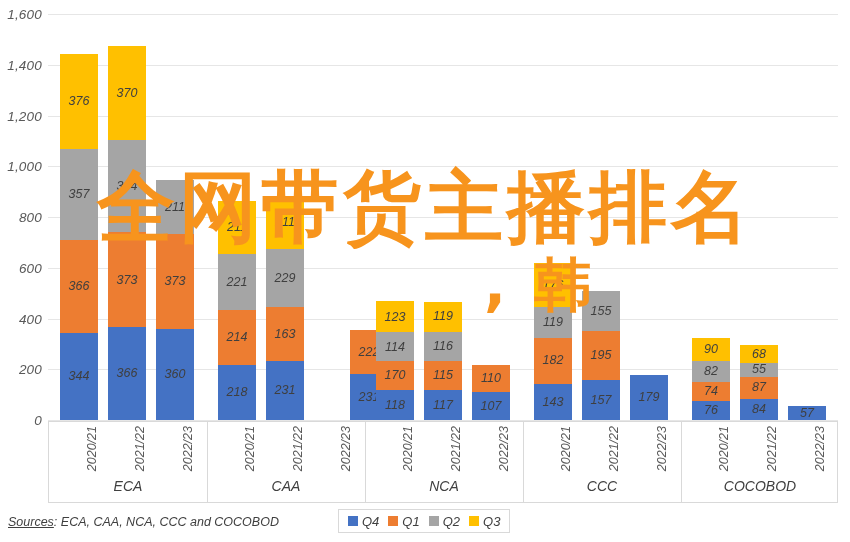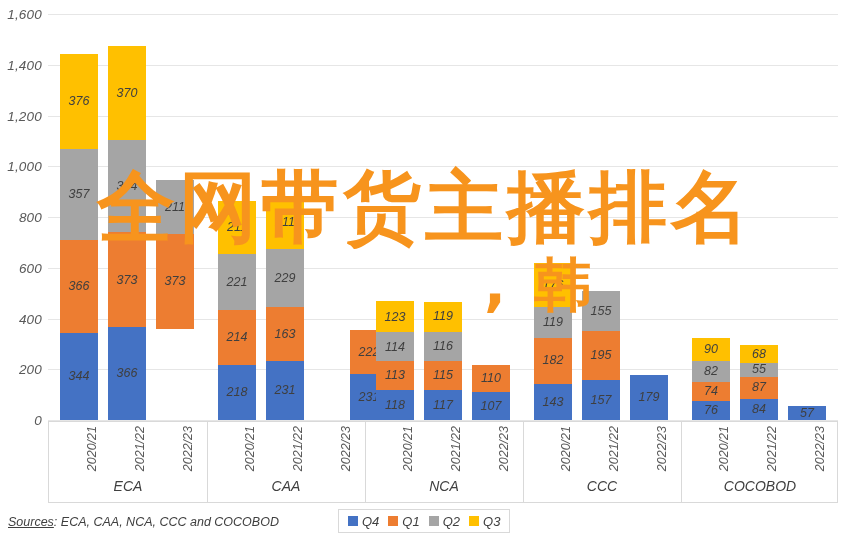--- a/index.html
+++ b/index.html
@@ -232,6 +232,7 @@
         <div class="bar" title="ECA 2022/23" style="left: 108px; height: 239.54px;">
           <div class="seg q2" style="height: 53.5412px;">211</div>
           <div class="seg q1" style="height: 94.6487px;">373</div>
+          <div class="seg q4" style="height: 91.35px;">360</div>
         </div>
       </div>
       <div class="group" style="left: 158px; width: 158px;">

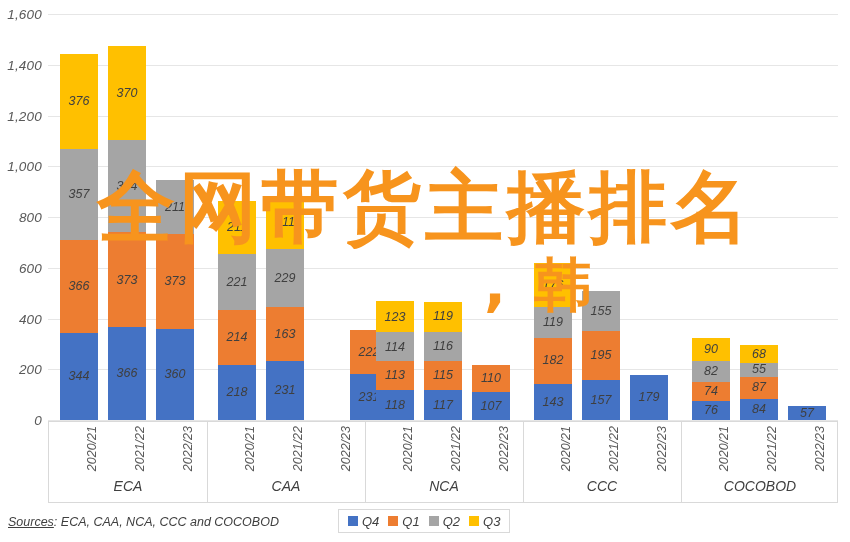--- a/index.html
+++ b/index.html
@@ -257,7 +257,7 @@
         <div class="bar" title="NCA 2020/21" style="left: 12px; height: 118.755px;">
           <div class="seg q3" style="height: 31.2112px;">123</div>
           <div class="seg q2" style="height: 28.9275px;">114</div>
-          <div class="seg q1" style="height: 28.6737px;">113</div>
+          <div class="seg q1" style="height: 28.6737px;">170</div>
           <div class="seg q4" style="height: 29.9425px;">118</div>
         </div>
         <div class="bar" title="NCA 2021/22" style="left: 60px; height: 118.501px;">

